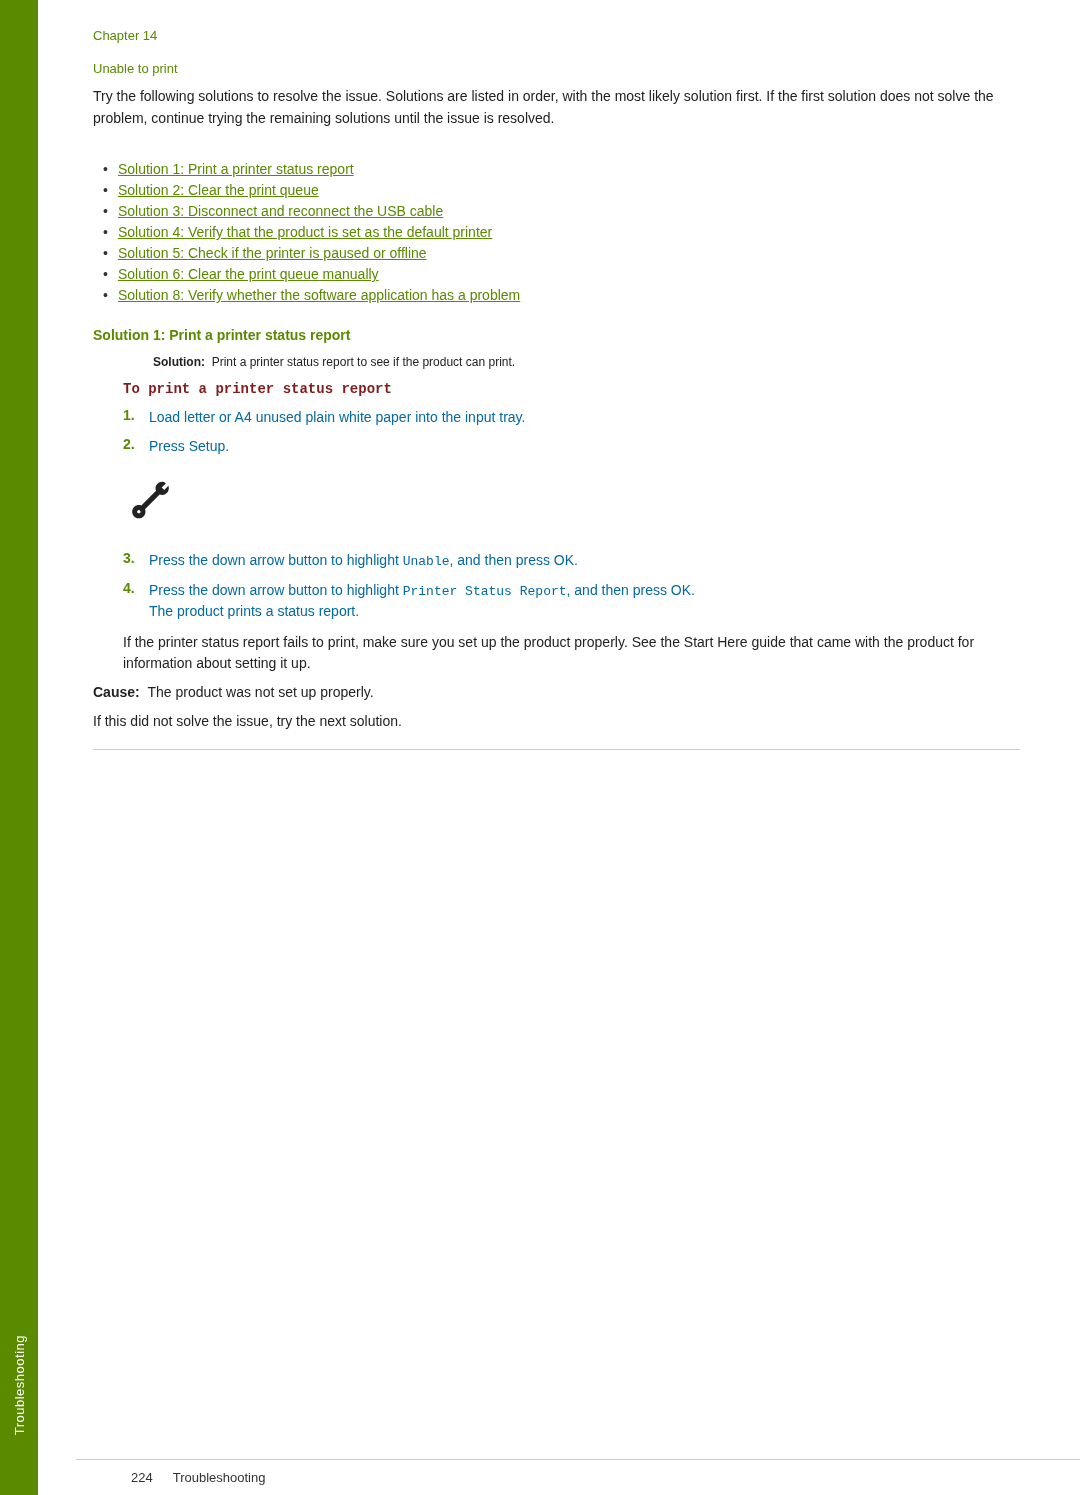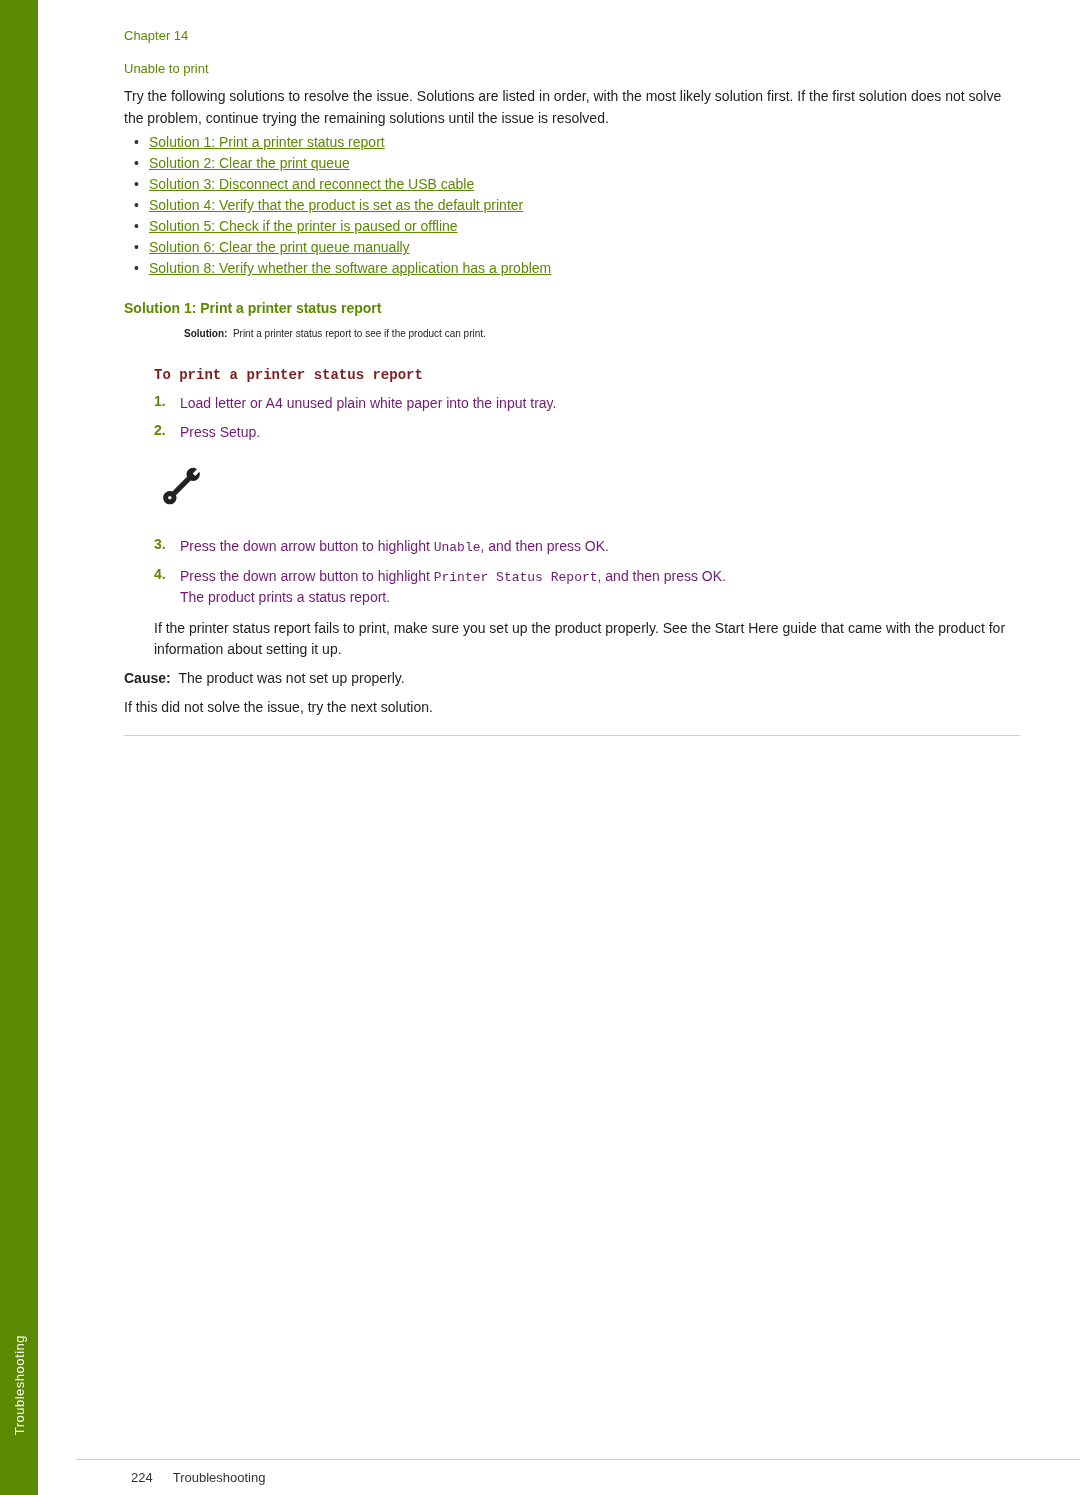--- a/index.html
+++ b/index.html
@@ -45,7 +45,7 @@
 
     .main-content {
       flex: 1;
-      padding: 28px 60px 60px 86px;
+      padding: 28px 60px 60px 55px;
       position: relative;
     }
 

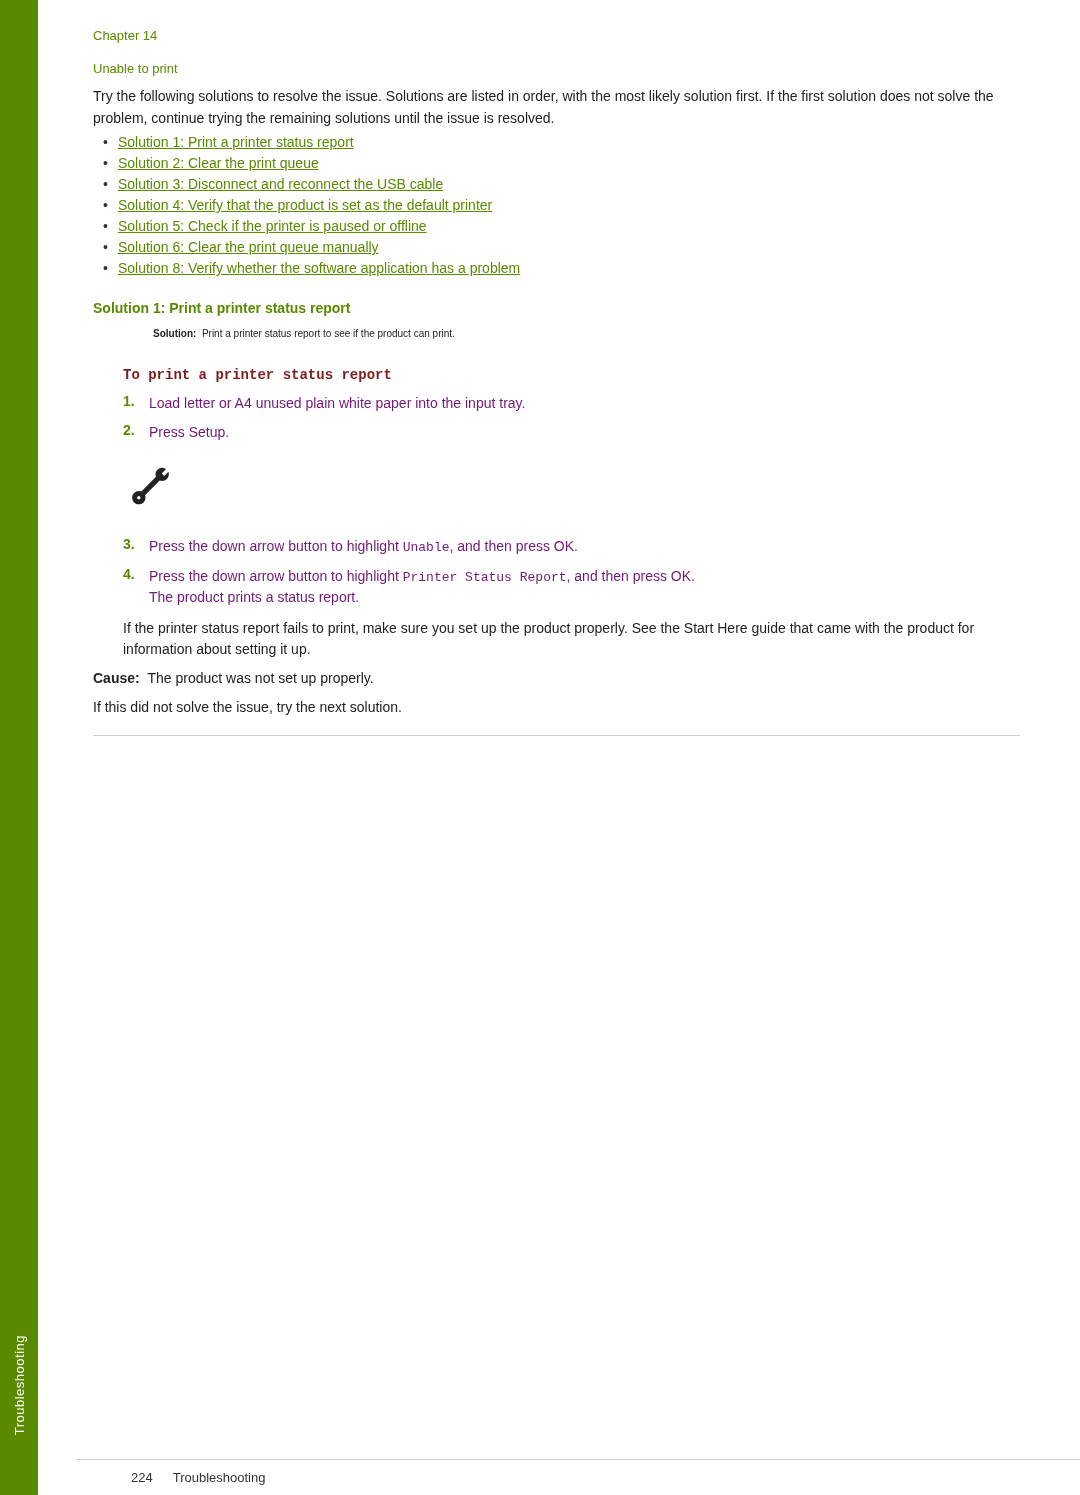--- a/index.html
+++ b/index.html
@@ -66,7 +66,7 @@
     .intro-text {
       font-size: 14px;
       line-height: 1.55;
-      margin-bottom: 5px;
+      margin-bottom: 32px;
       color: #222;
     }
 

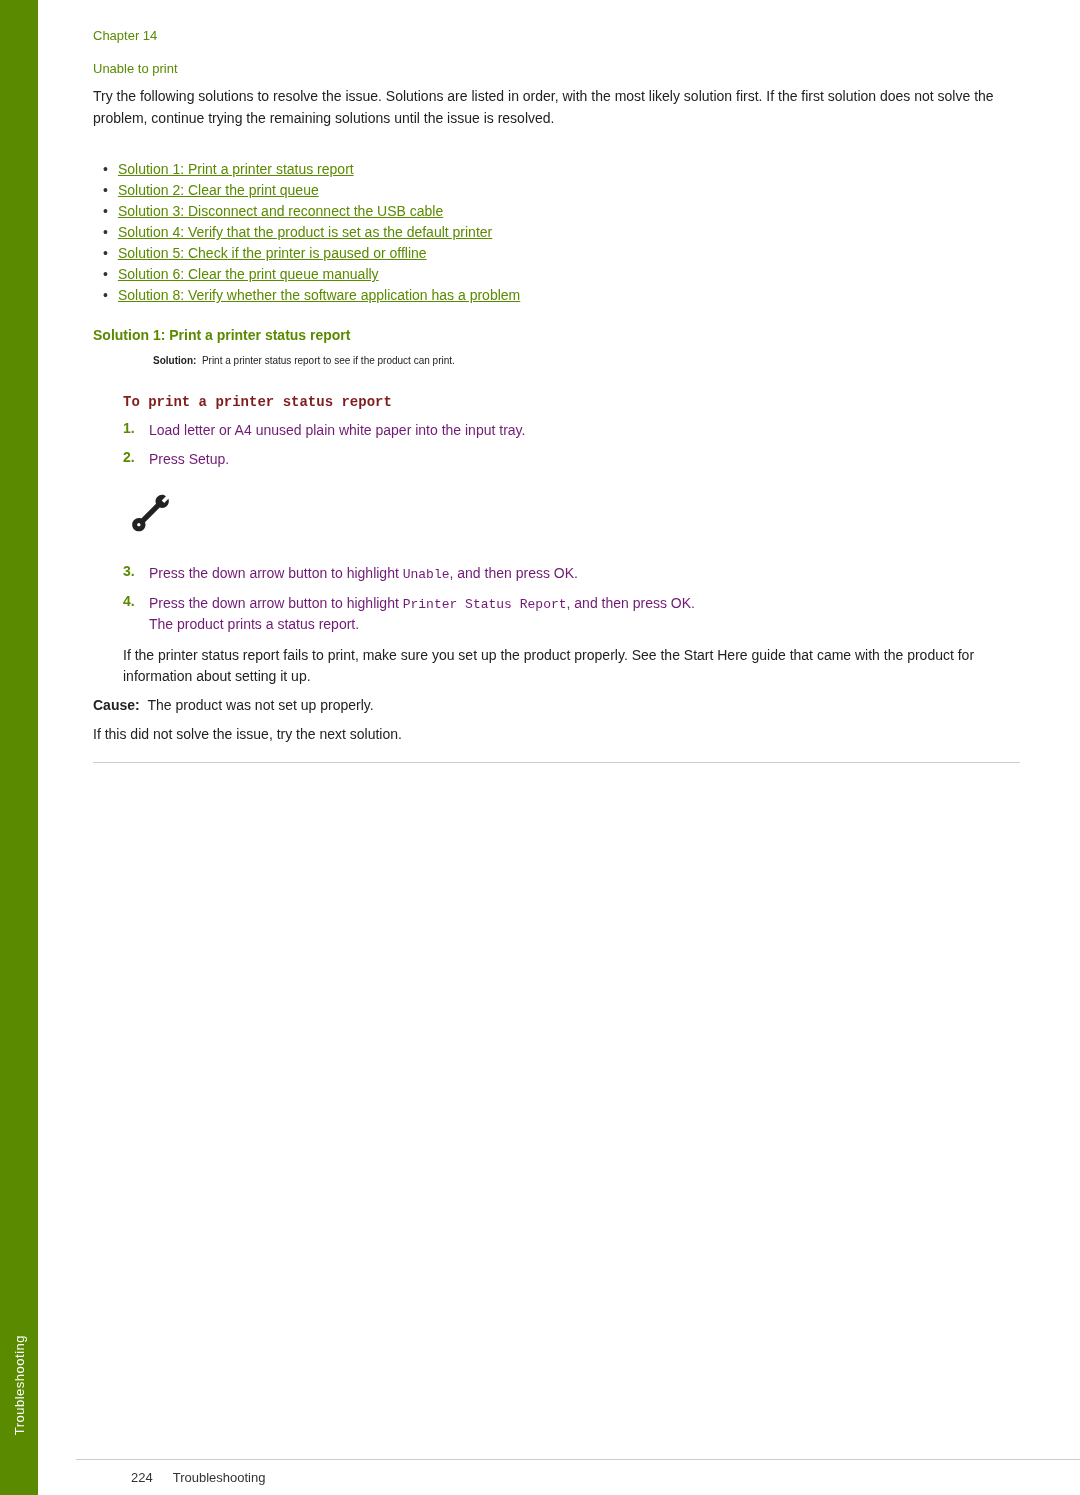--- a/index.html
+++ b/index.html
@@ -105,8 +105,8 @@
     }
 
     .solution-label {
-      font-size: 10px;
-      margin-bottom: 28px;
+      font-size: 12px;
+      margin-bottom: 12px;
       padding-left: 30px;
       color: #222;
     }

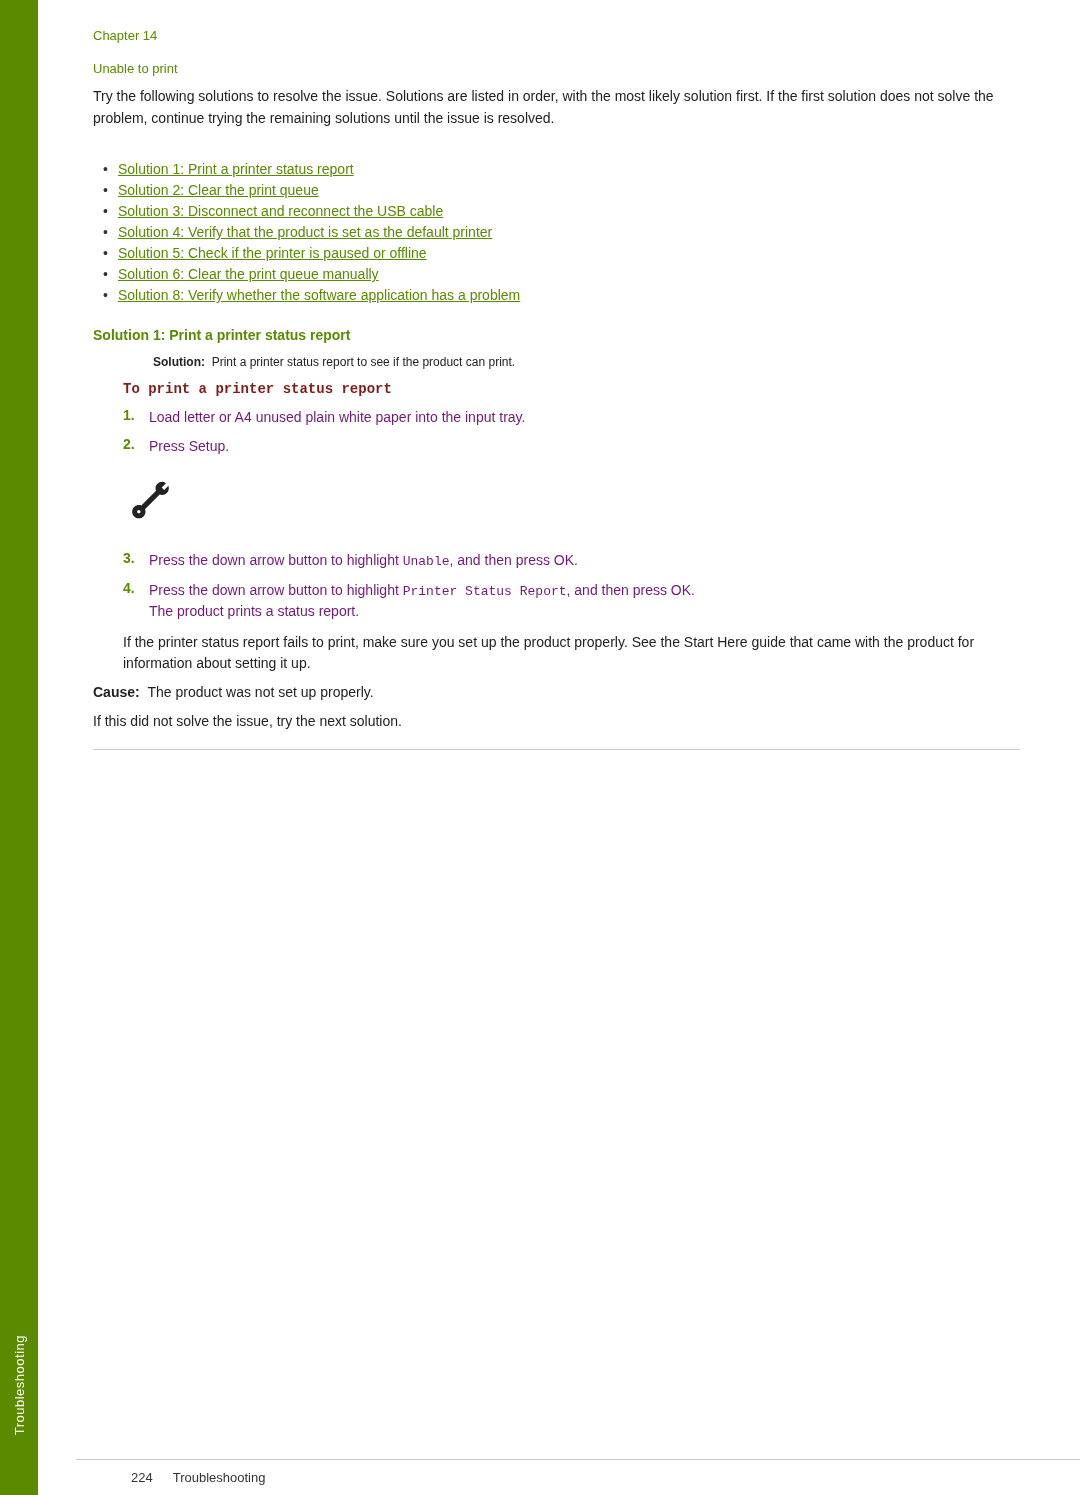--- a/index.html
+++ b/index.html
@@ -206,7 +206,7 @@
     }
 
     .numbered-list-steps li .text {
-      color: #701a75;
+      color: #0369a1;
       line-height: 1.5;
     }
 

